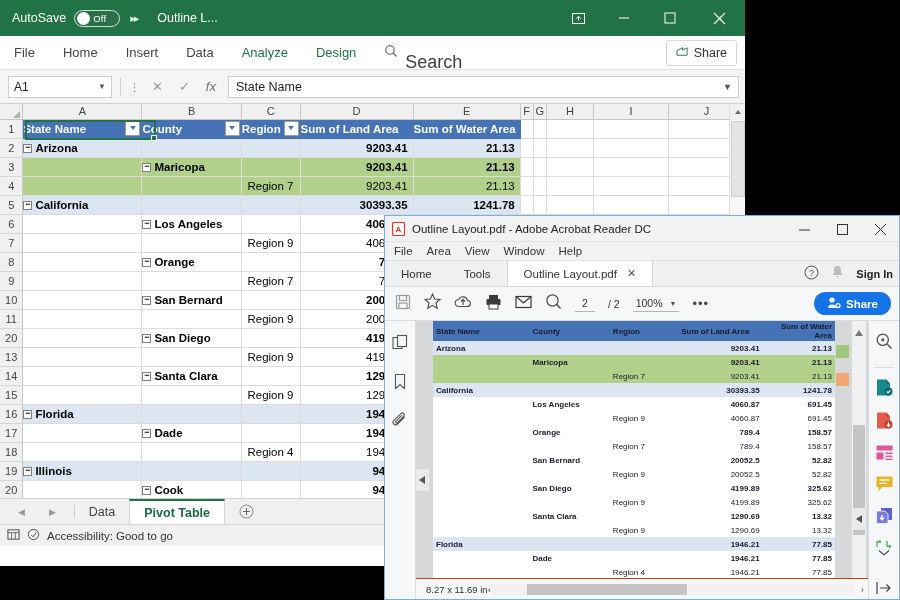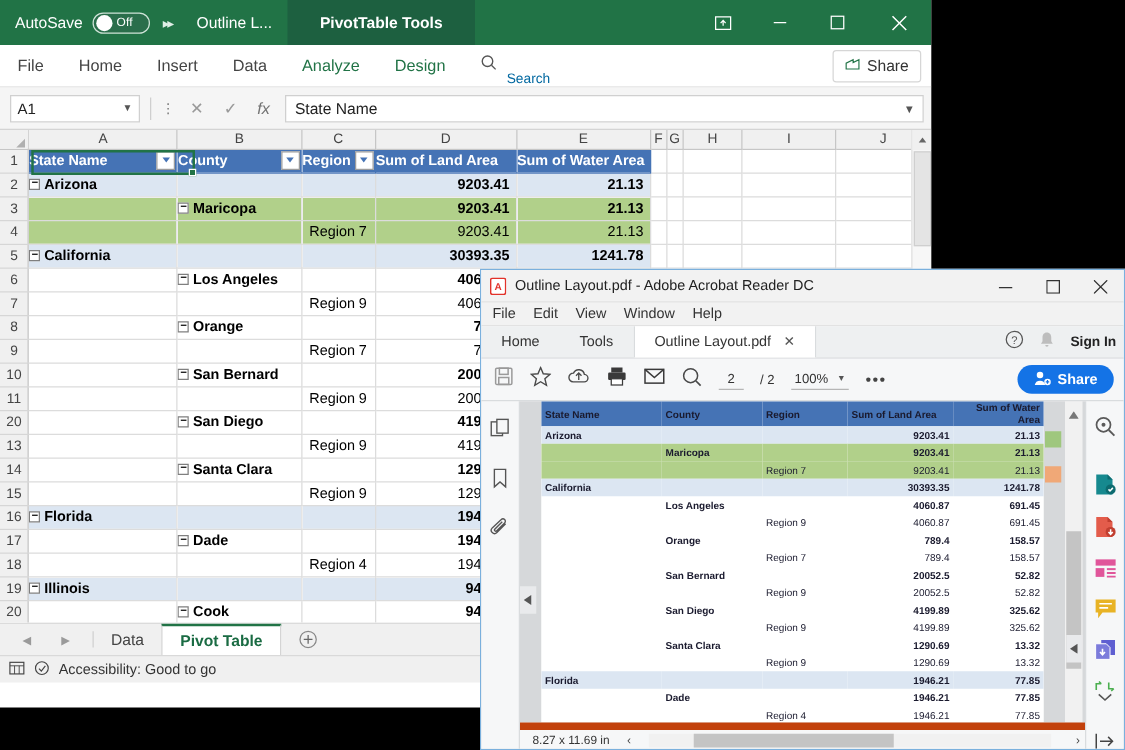--- a/index.html
+++ b/index.html
@@ -265,9 +265,6 @@
         </div>
         <span class="qat-more">▸▸</span>
         <span class="doc-name">Outline L...</span>
-      </div>
-      <div class="ribbon-tab-ctx">
-        <span>PivotTable Tools</span>
       </div>
       <div class="win-btns">
         <div class="win-btn">

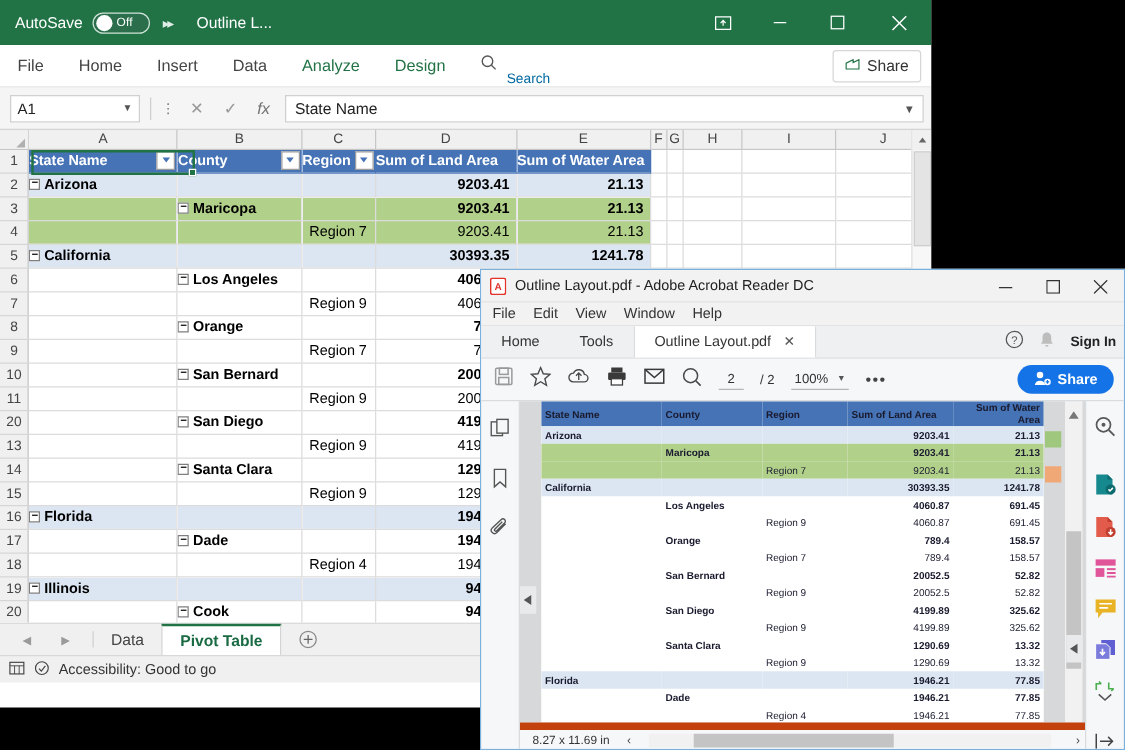--- a/index.html
+++ b/index.html
@@ -51,7 +51,7 @@
   .rb-tab { font-size:13px; color:#444; padding: 0 14px; line-height:34px; }
   .rb-tab.ctx { color:#217346; }
   .rb-search { display:flex; align-items:center; gap:7px; margin-left: 14px; }
-  .rb-search .txt { font-size:11px; color:#0369a1;margin-top:20px; }
+  .rb-search .txt { font-size:18px; color:#404040;margin-top:20px; }
   .rb-right { position:absolute; right:8px; top:4px; display:flex; gap:8px; }
   .rb-btn {
     display:flex; align-items:center; gap:5px;

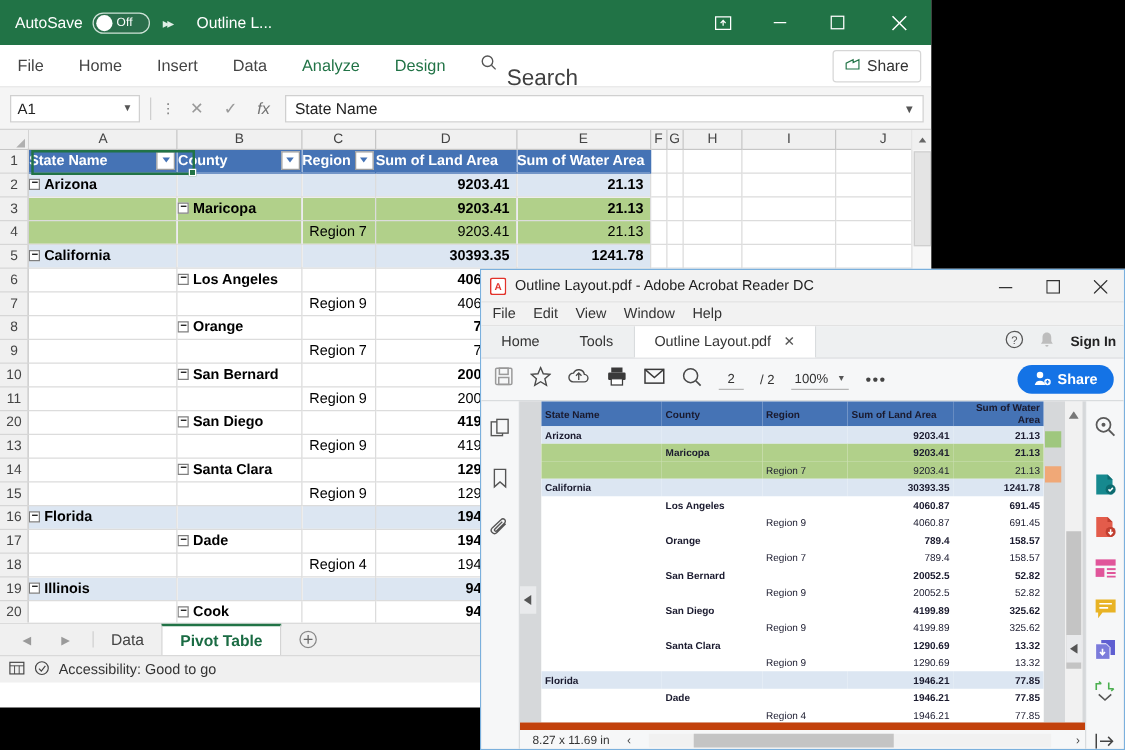--- a/index.html
+++ b/index.html
@@ -731,7 +731,7 @@
 
     <div id="ac-menu">
       <span>File</span>
-      <span>Edit</span>
+      <span>Area</span>
       <span>View</span>
       <span>Window</span>
       <span>Help</span>

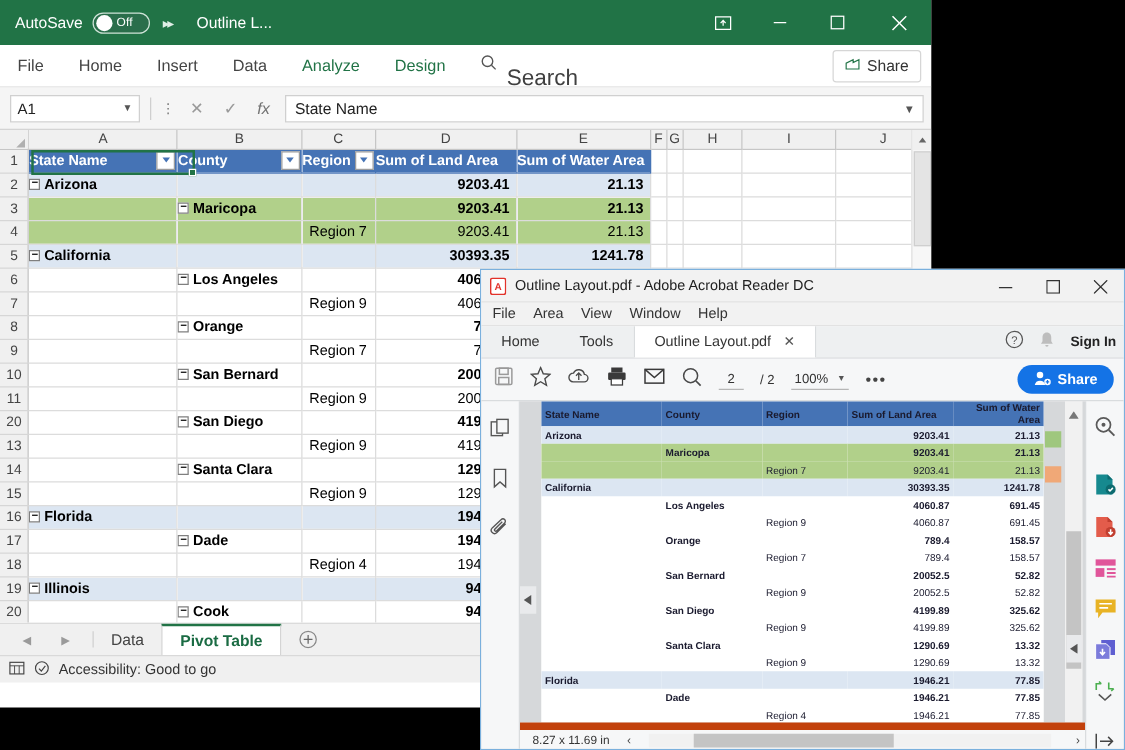--- a/index.html
+++ b/index.html
@@ -243,8 +243,8 @@
   .swatch-pdf { position:absolute; width:13px; height:13px; }
   #ac-bottom {
     position:absolute; left:31px; right:31px; bottom:0; height:22px;
-    background:#f6f7f8; border-top:6px solid #c2410c; display:flex; align-items:center;
-    font-size:9.5px; color:#333; padding-left:10px; gap:14px;
+    background:#f6f7f8; border-top:1px solid #c2410c; display:flex; align-items:center;
+    font-size:9.5px; color:#333; padding-left:10px; 
   }
   .hscroll { flex:1; height:11px; background:#f1f1f1; position:relative; margin-right:6px;}
   .hscroll .hthumb { position:absolute; left:36px; top:0; width:160px; height:11px; background:#c4c4c4; }

